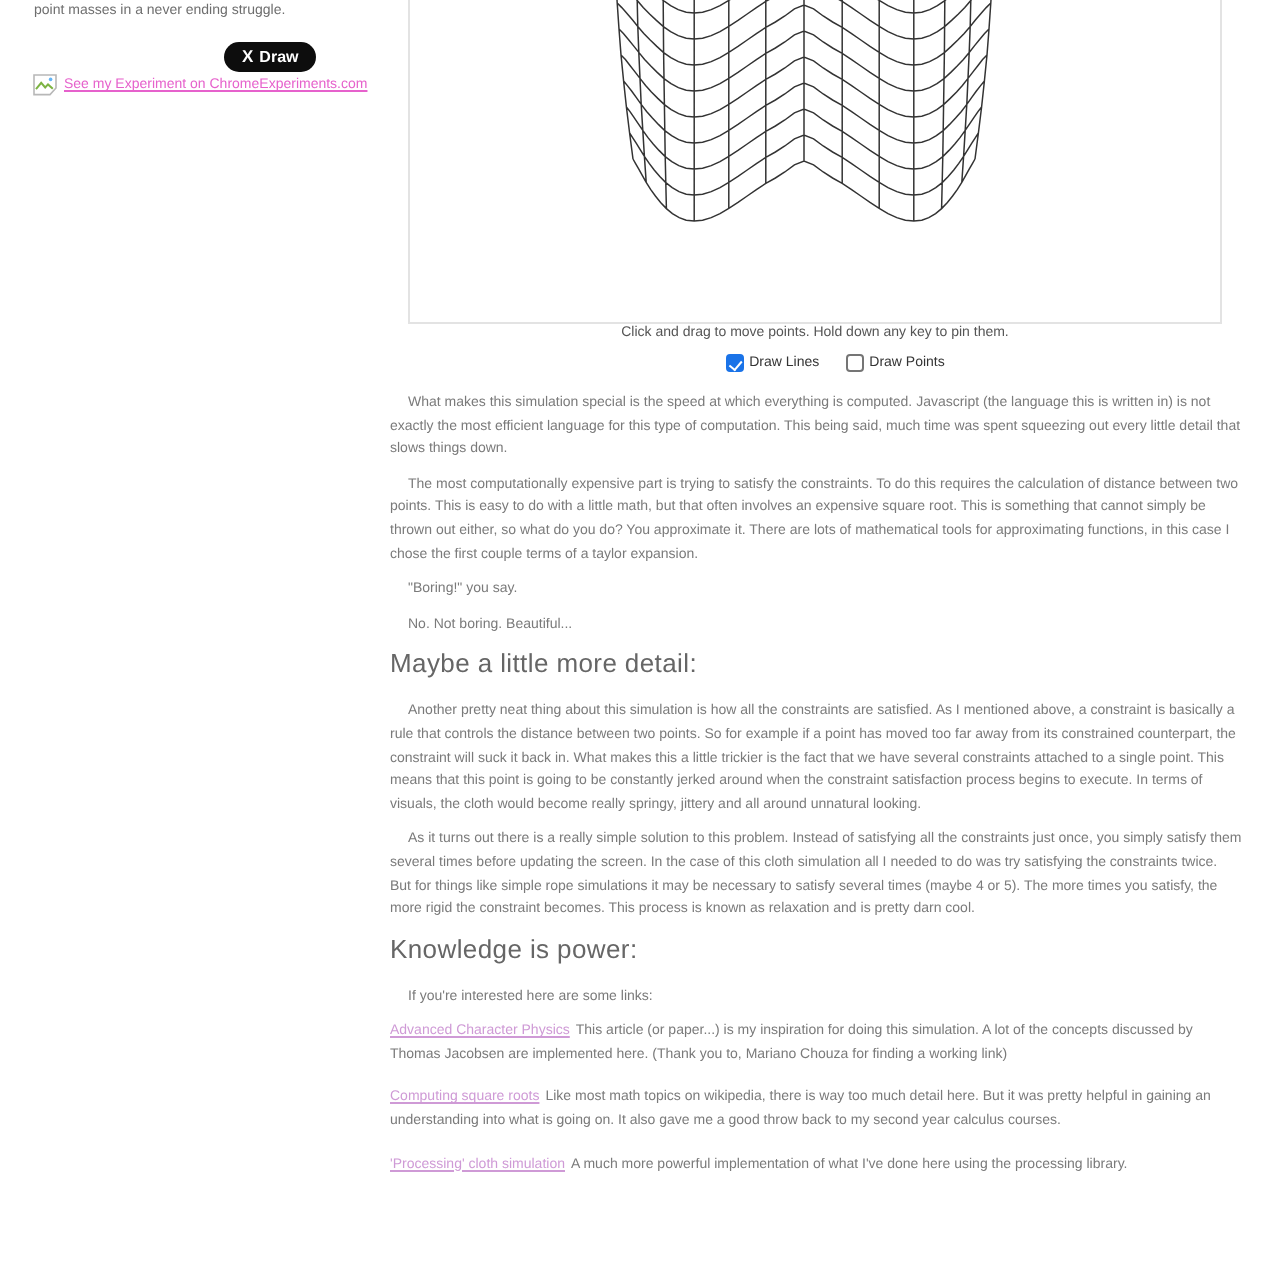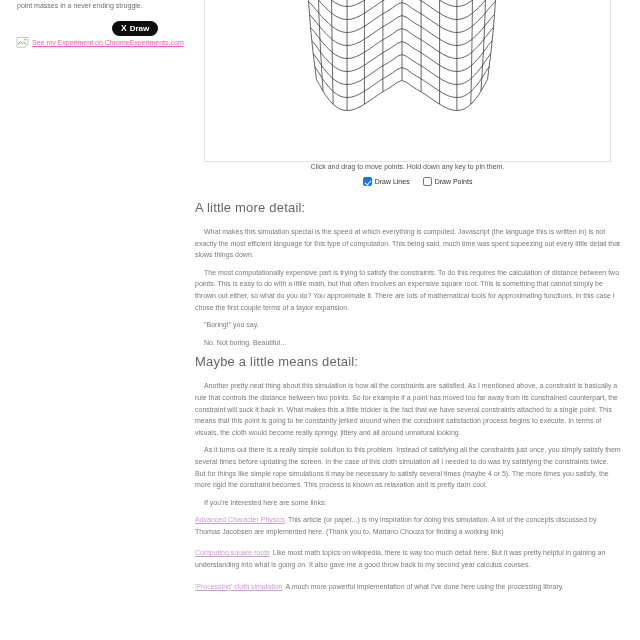--- a/index.html
+++ b/index.html
@@ -88,7 +88,6 @@
 
   <div class="content">
 
-    <h2>A little more detail:</h2>
     <p>What makes this simulation special is the speed at which everything is computed. Javascript (the language this is written in) is not exactly the most efficient language for this type of computation. This being said, much time was spent squeezing out every little detail that slows things down.</p>
     <p>The most computationally expensive part is trying to satisfy the constraints. To do this requires the calculation of distance between two points. This is easy to do with a little math, but that often involves an expensive square root. This is something that cannot simply be thrown out either, so what do you do? You approximate it. There are lots of mathematical tools for approximating functions, in this case I chose the first couple terms of a taylor expansion.</p>
     <p>"Boring!" you say.</p>

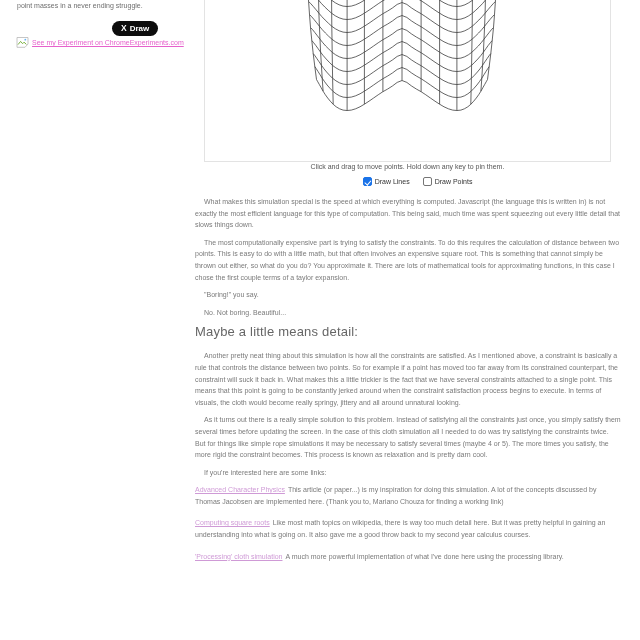--- a/index.html
+++ b/index.html
@@ -93,7 +93,7 @@
     <p>"Boring!" you say.</p>
     <p>No. Not boring. Beautiful...</p>
 
-    <h2>Maybe a little means detail:</h2>
+    <h2>Maybe a little more detail:</h2>
     <p>Another pretty neat thing about this simulation is how all the constraints are satisfied. As I mentioned above, a constraint is basically a rule that controls the distance between two points. So for example if a point has moved too far away from its constrained counterpart, the constraint will suck it back in. What makes this a little trickier is the fact that we have several constraints attached to a single point. This means that this point is going to be constantly jerked around when the constraint satisfaction process begins to execute. In terms of visuals, the cloth would become really springy, jittery and all around unnatural looking.</p>
     <p>As it turns out there is a really simple solution to this problem. Instead of satisfying all the constraints just once, you simply satisfy them several times before updating the screen. In the case of this cloth simulation all I needed to do was try satisfying the constraints twice. But for things like simple rope simulations it may be necessary to satisfy several times (maybe 4 or 5). The more times you satisfy, the more rigid the constraint becomes. This process is known as relaxation and is pretty darn cool.</p>
 

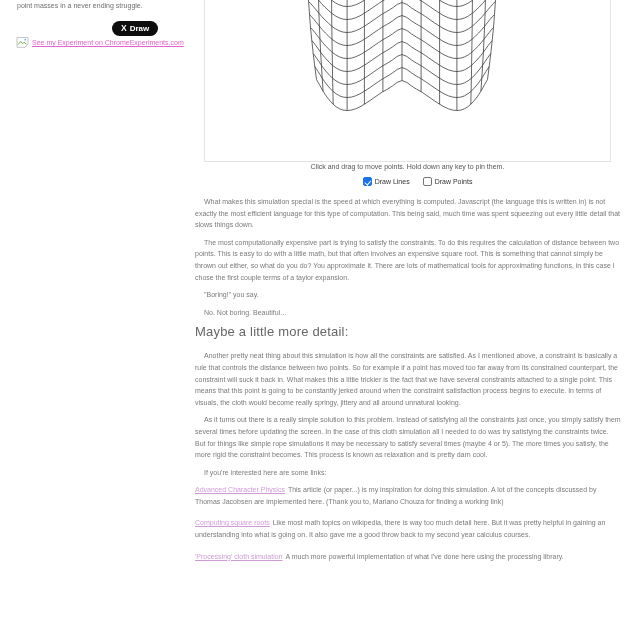--- a/index.html
+++ b/index.html
@@ -97,6 +97,7 @@
     <p>Another pretty neat thing about this simulation is how all the constraints are satisfied. As I mentioned above, a constraint is basically a rule that controls the distance between two points. So for example if a point has moved too far away from its constrained counterpart, the constraint will suck it back in. What makes this a little trickier is the fact that we have several constraints attached to a single point. This means that this point is going to be constantly jerked around when the constraint satisfaction process begins to execute. In terms of visuals, the cloth would become really springy, jittery and all around unnatural looking.</p>
     <p>As it turns out there is a really simple solution to this problem. Instead of satisfying all the constraints just once, you simply satisfy them several times before updating the screen. In the case of this cloth simulation all I needed to do was try satisfying the constraints twice. But for things like simple rope simulations it may be necessary to satisfy several times (maybe 4 or 5). The more times you satisfy, the more rigid the constraint becomes. This process is known as relaxation and is pretty darn cool.</p>
 
+    <h2>Knowledge is power:</h2>
     <p>If you're interested here are some links:</p>
 
     <p class="linkp">

